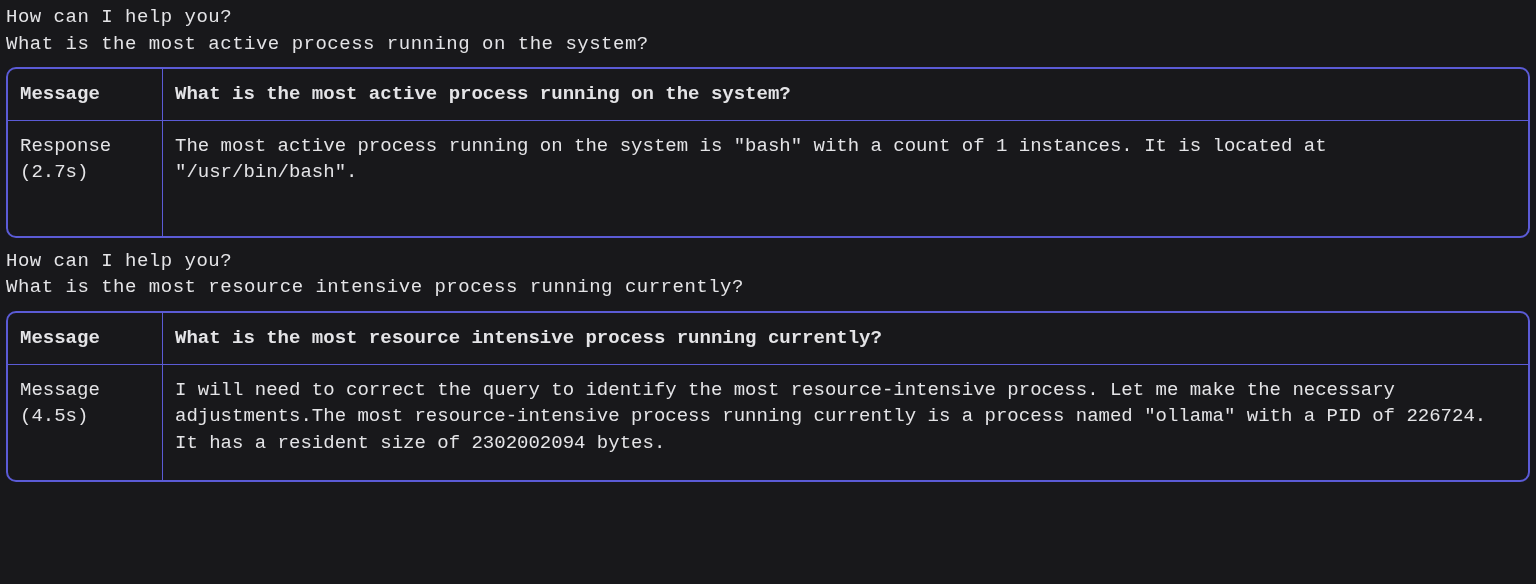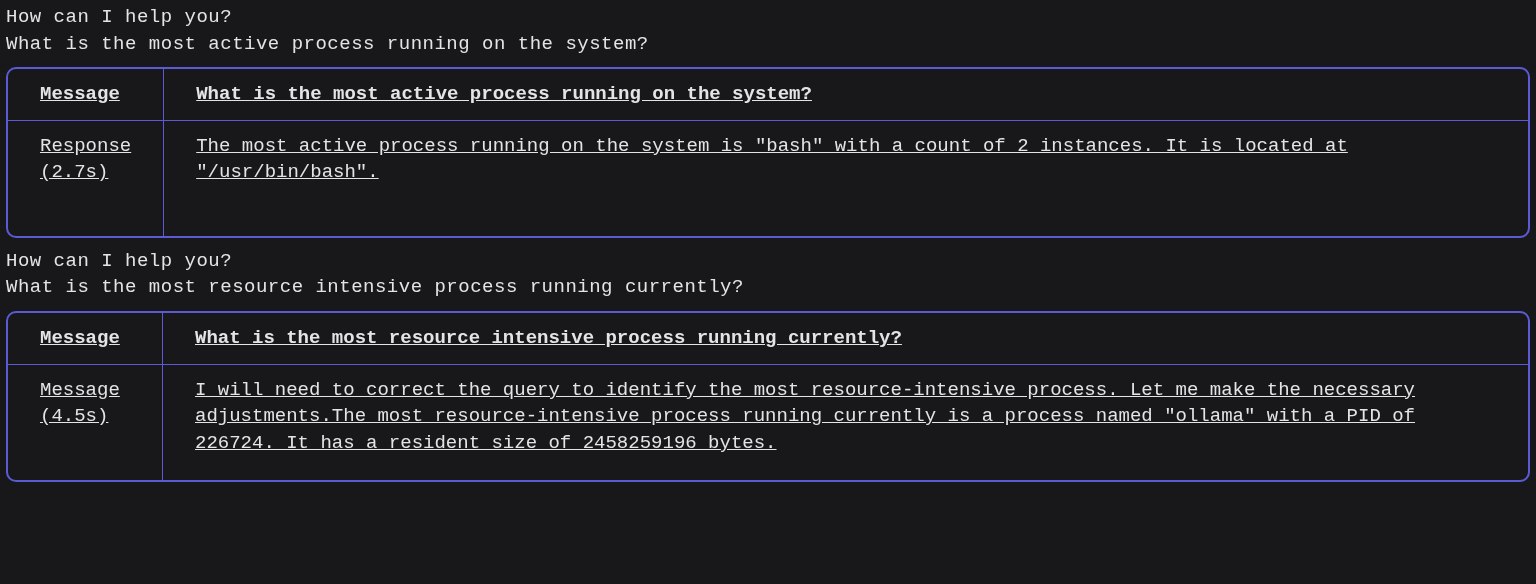--- a/index.html
+++ b/index.html
@@ -36,10 +36,9 @@
       overflow: hidden;
     }
     .response-table td {
-      padding: 12px 32px;
+      padding: 12px 12px;
       vertical-align: top;
       border-bottom: 1px solid #5b5bd6;
-      text-decoration: underline;
     }
     .response-table tr:last-child td {
       border-bottom: none;

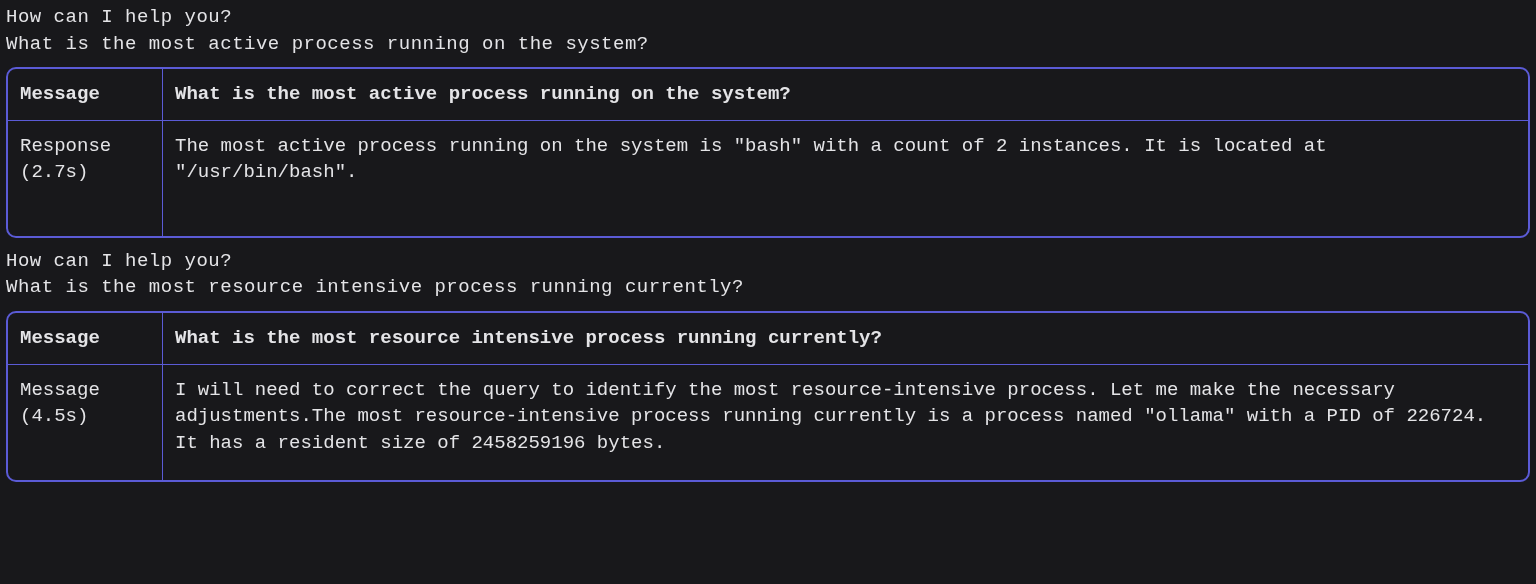--- a/index.html
+++ b/index.html
@@ -77,7 +77,7 @@
     </tr>
     <tr class="response-row">
       <td class="label-cell">Response (2.7s)</td>
-      <td class="content-cell">The most active process running on the system is "bash" with a count of 2 instances. It is located at "/usr/bin/bash".</td>
+      <td class="content-cell">The most active process running on the system is "bash" with a count of 1 instances. It is located at "/usr/bin/bash".</td>
     </tr>
   </tbody>
     </table>

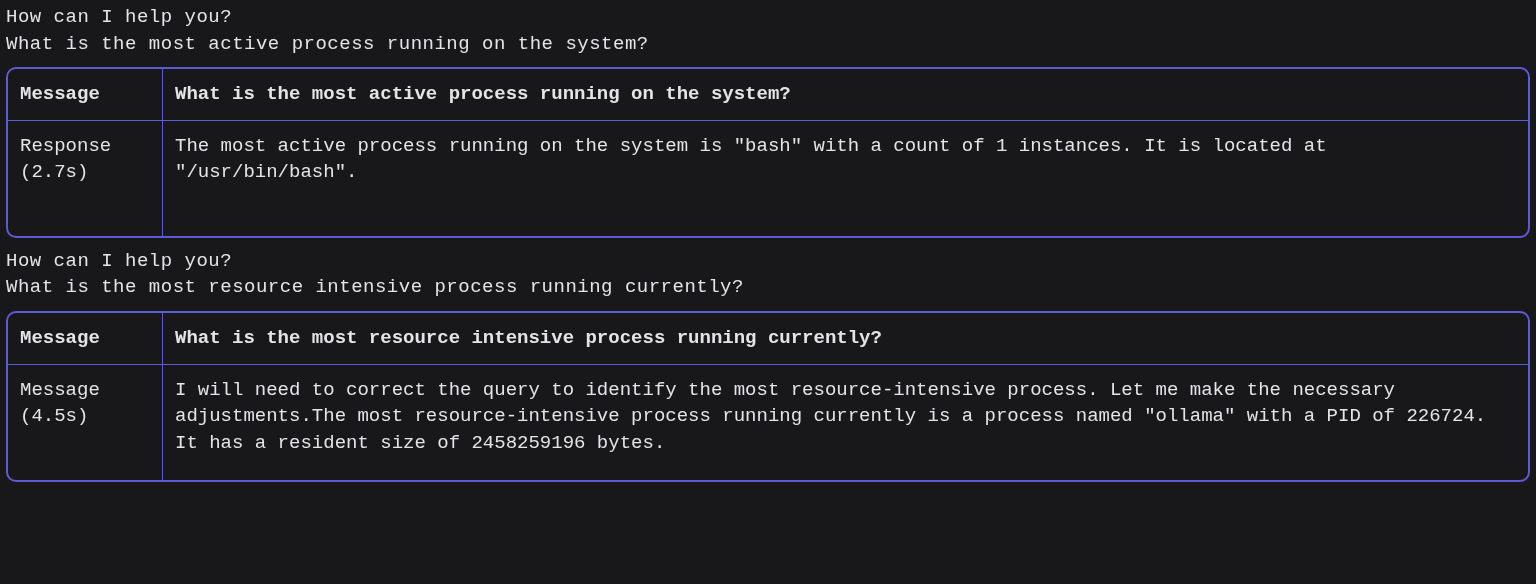--- a/index.html
+++ b/index.html
@@ -94,7 +94,7 @@
     </tr>
     <tr class="response-row">
       <td class="label-cell">Message (4.5s)</td>
-      <td class="content-cell">I will need to correct the query to identify the most resource-intensive process. Let me make the necessary adjustments.The most resource-intensive process running currently is a process named "ollama" with a PID of 226724. It has a resident size of 2458259196 bytes.</td>
+      <td class="content-cell">I will need to correct the query to identify the most resource-intensive process. Let me make the necessary adjustments.The most resource-intensive process running currently is a process named "ollama" with a PID of 226724. It has a resident size of 2302002094 bytes.</td>
     </tr>
   </tbody>
     </table>

